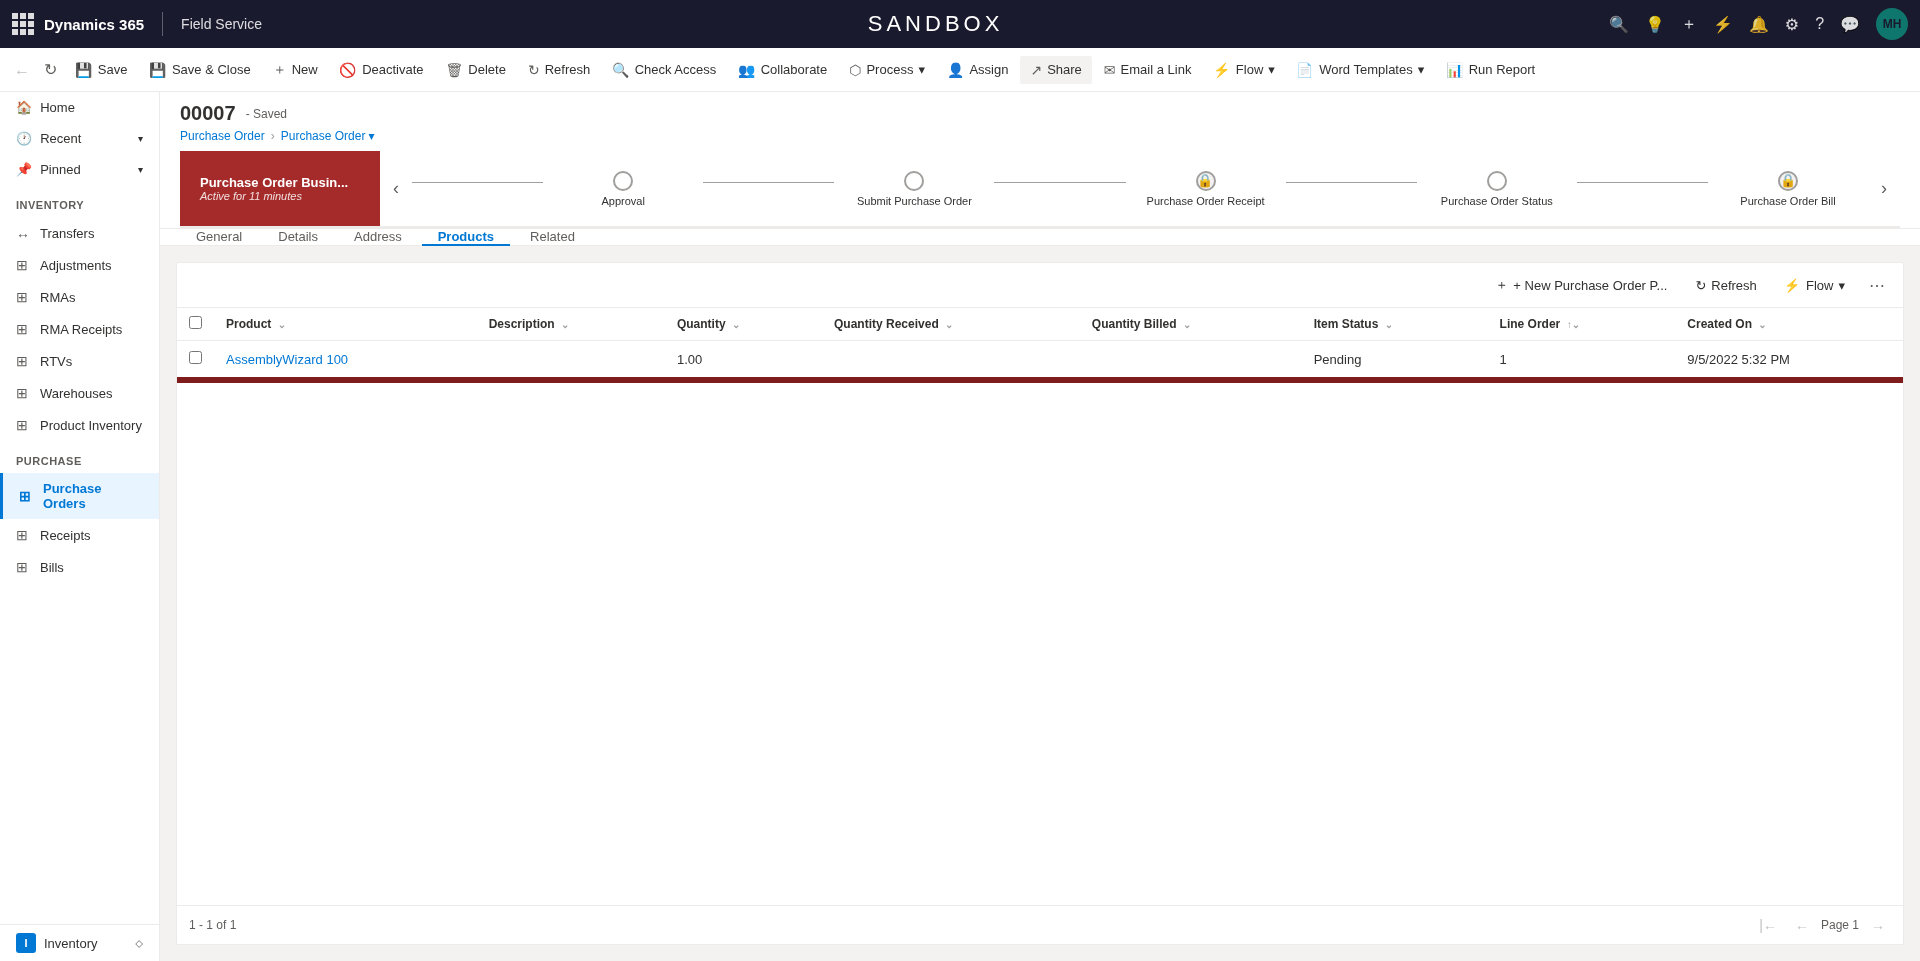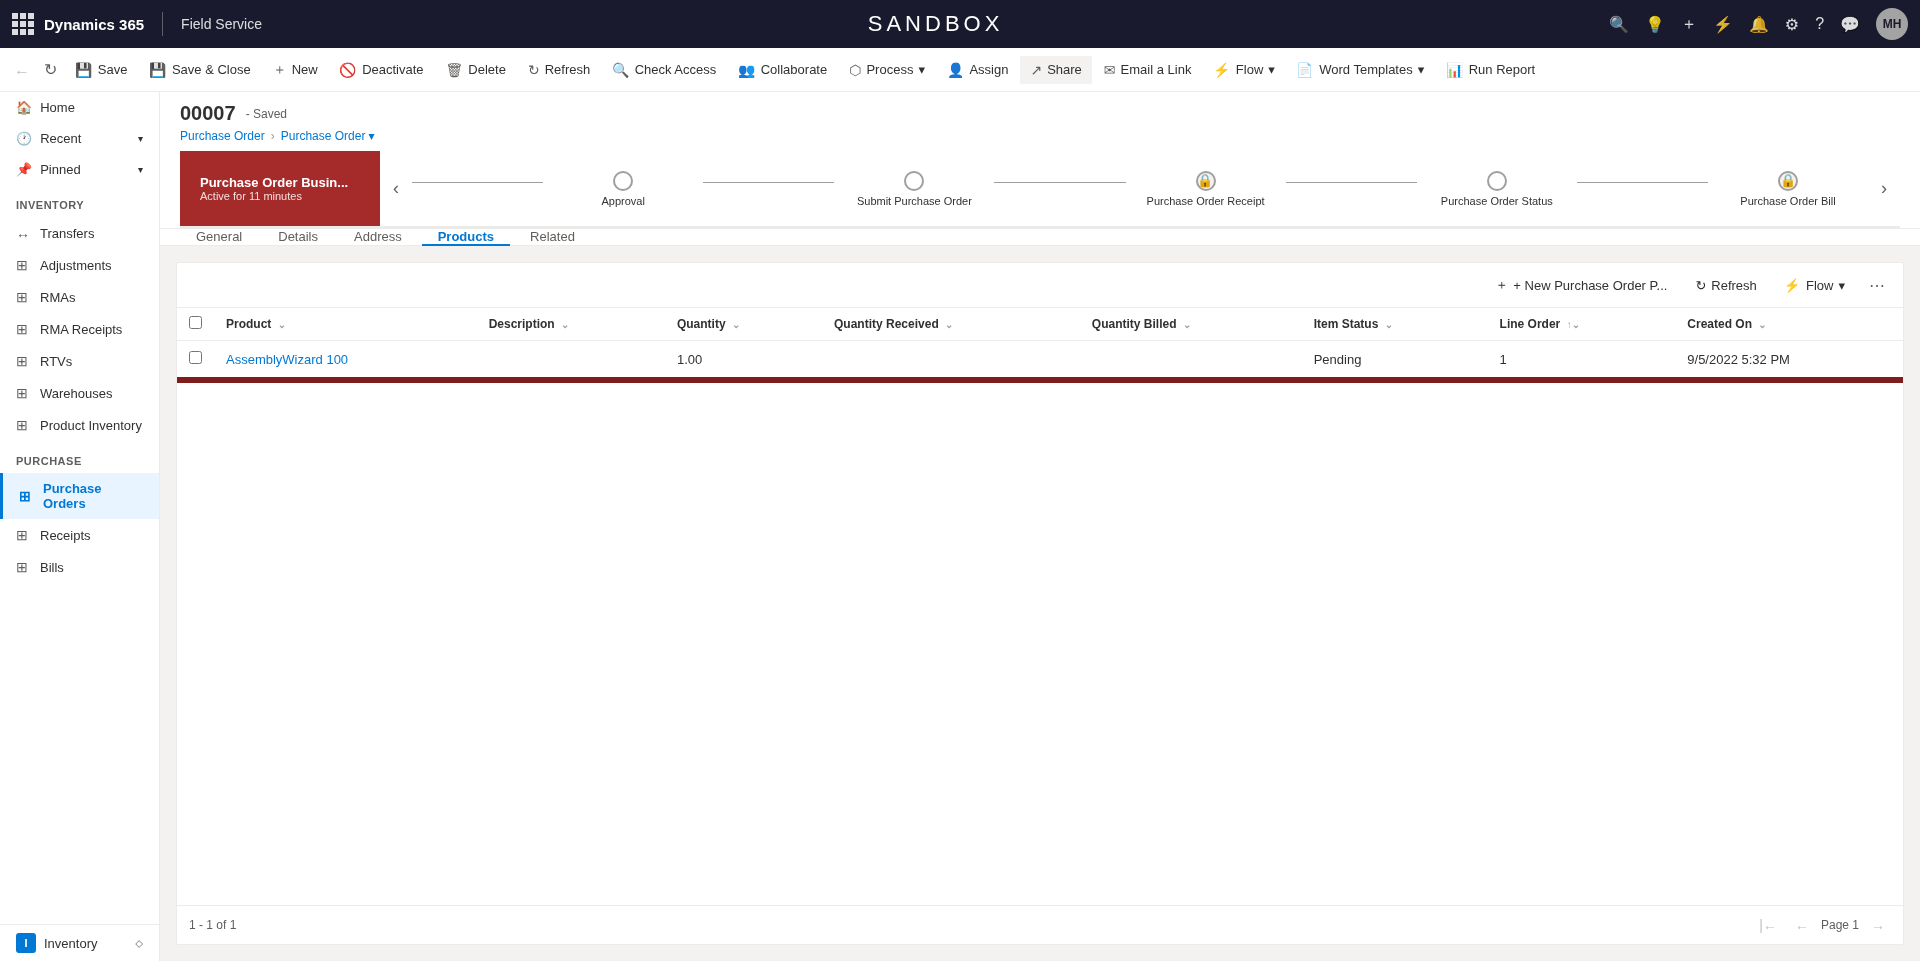--- a/index.html
+++ b/index.html
@@ -24,7 +24,7 @@
     .sandbox-title { flex: 1; text-align: center; font-size: 22px; font-weight: 300; letter-spacing: 4px; color: white; }
     .top-nav-icons { display: flex; align-items: center; gap: 16px; }
     .top-nav-icon { color: rgba(255,255,255,0.85); cursor: pointer; font-size: 16px; }
-    .avatar { width: 32px; height: 32px; border-radius: 50%; background: #a3a3a3; display: flex; align-items: center; justify-content: center; font-size: 12px; font-weight: 600; color: #1a1a2e; cursor: pointer; }
+    .avatar { width: 32px; height: 32px; border-radius: 50%; background: #0f766e; display: flex; align-items: center; justify-content: center; font-size: 12px; font-weight: 600; color: #1a1a2e; cursor: pointer; }
 
     
     .toolbar {

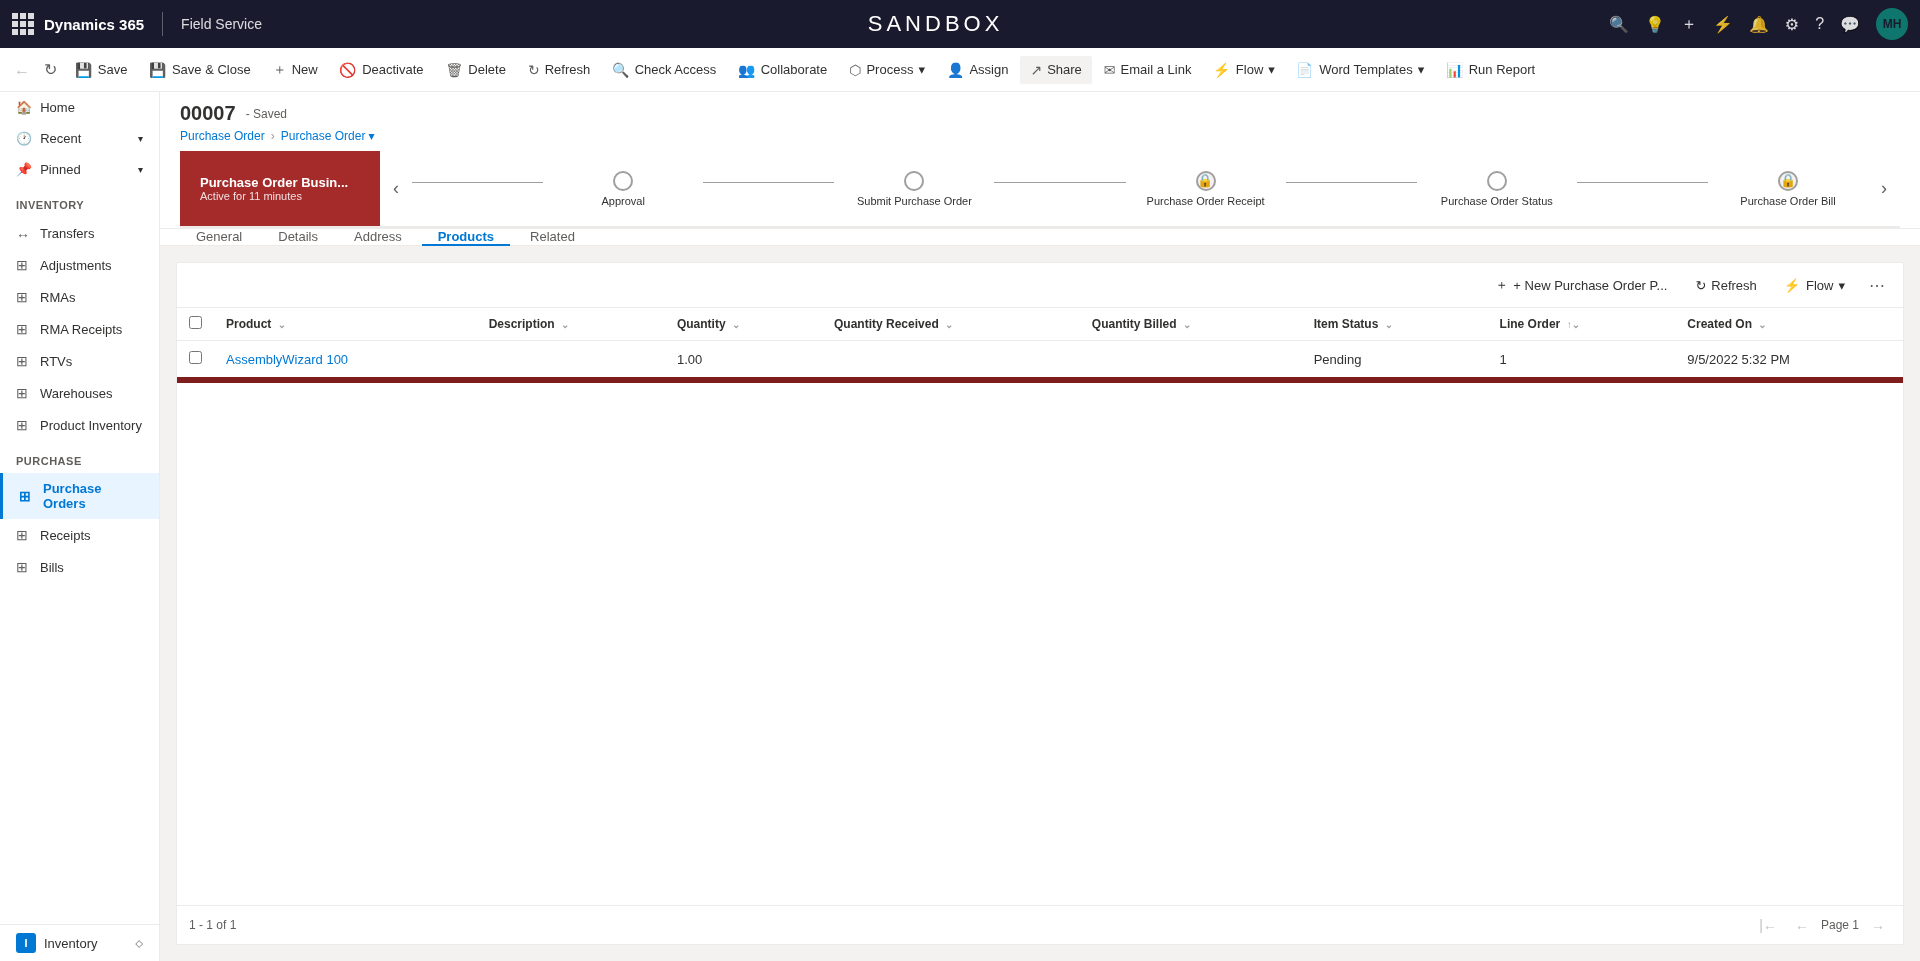--- a/index.html
+++ b/index.html
@@ -187,7 +187,7 @@
       min-width: 200px;
     }
     .active-stage-box .stage-title { font-size: 13px; font-weight: 600; }
-    .active-stage-box .stage-time { font-size: 11px; opacity: 0.85; }
+    .active-stage-box .stage-time { font-size: 11px; opacity: 0.85; font-style: italic; }
 
     
     .tab-bar {

